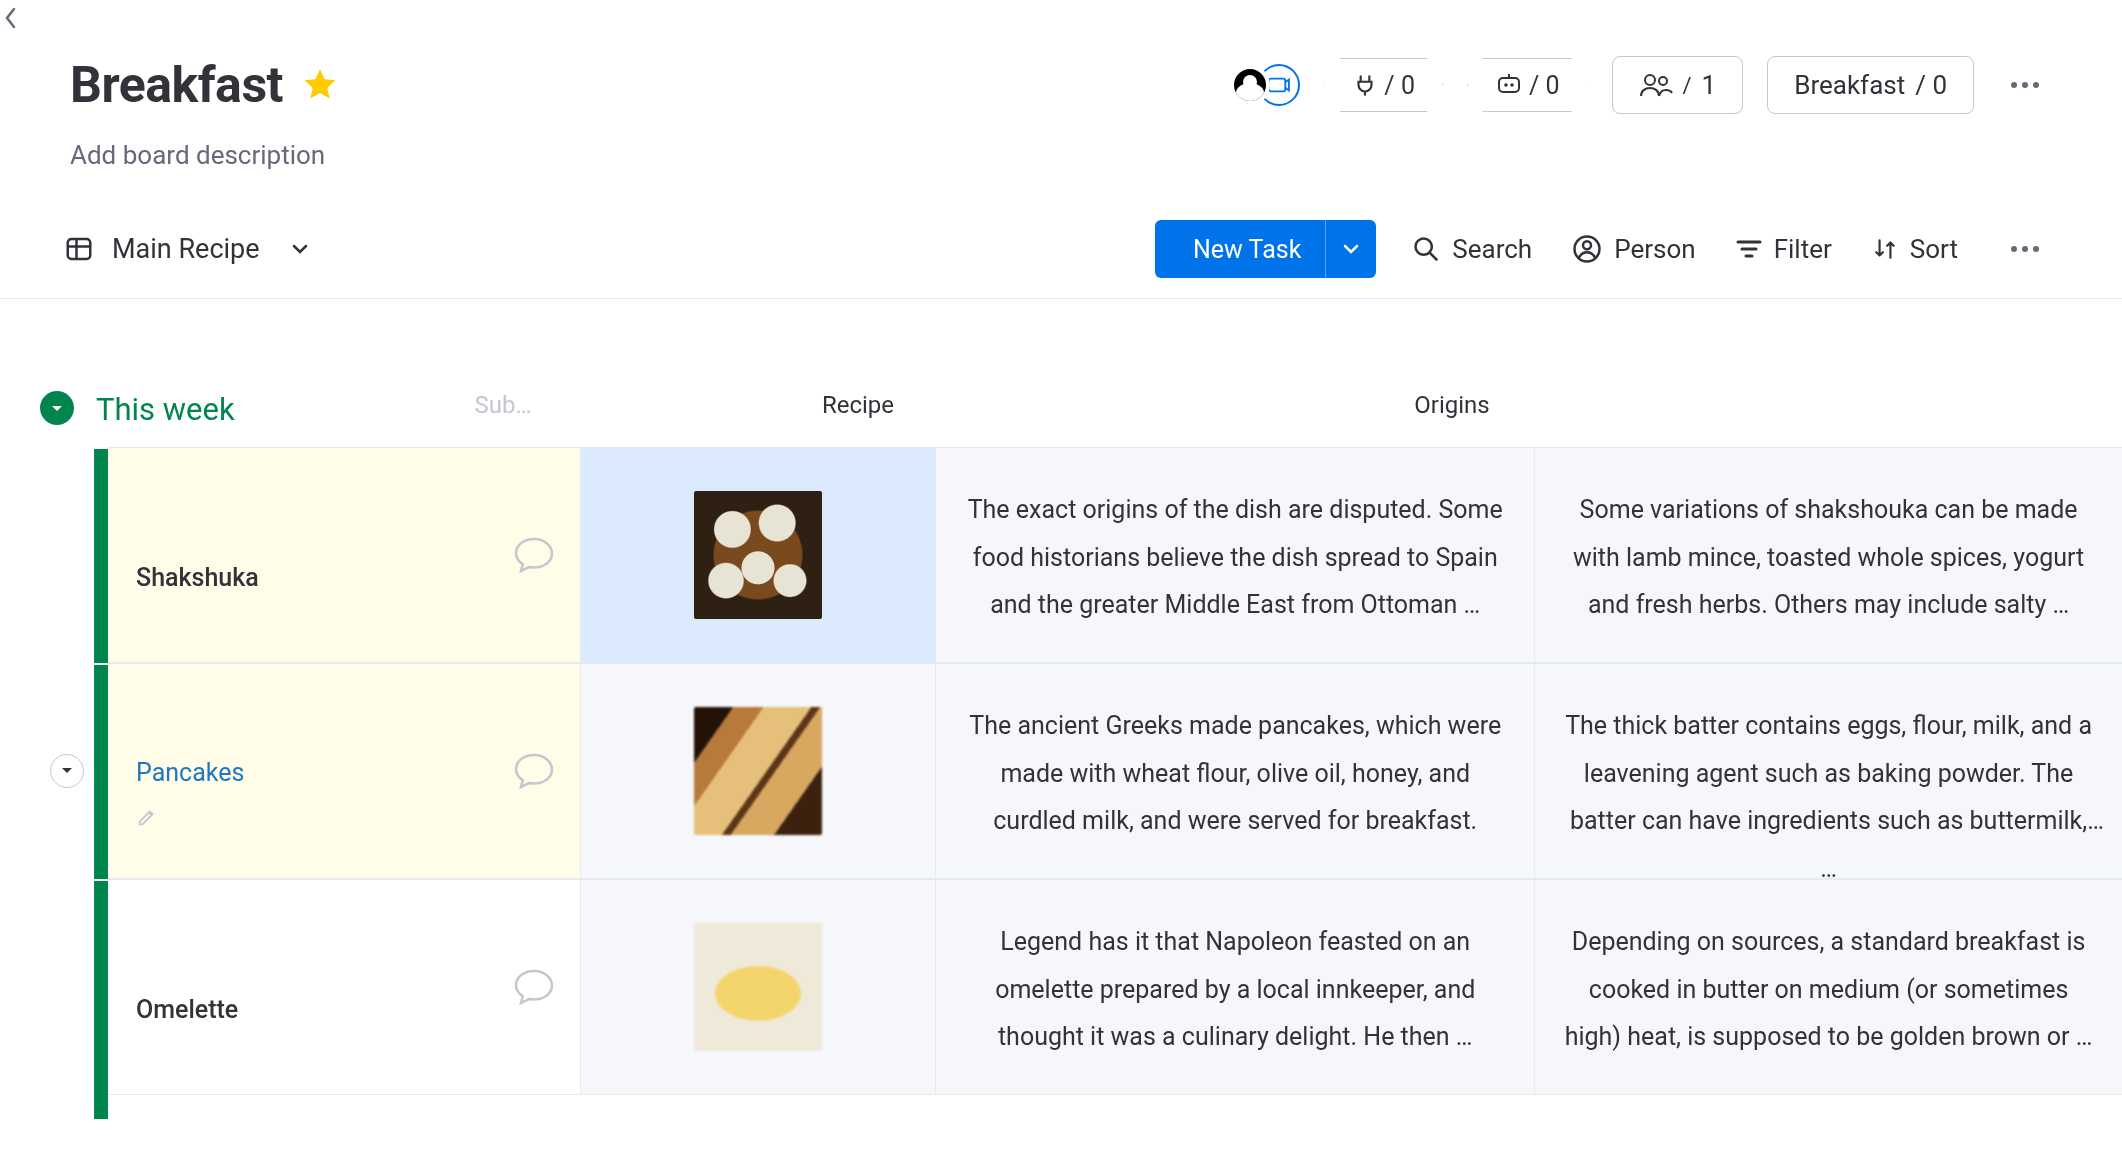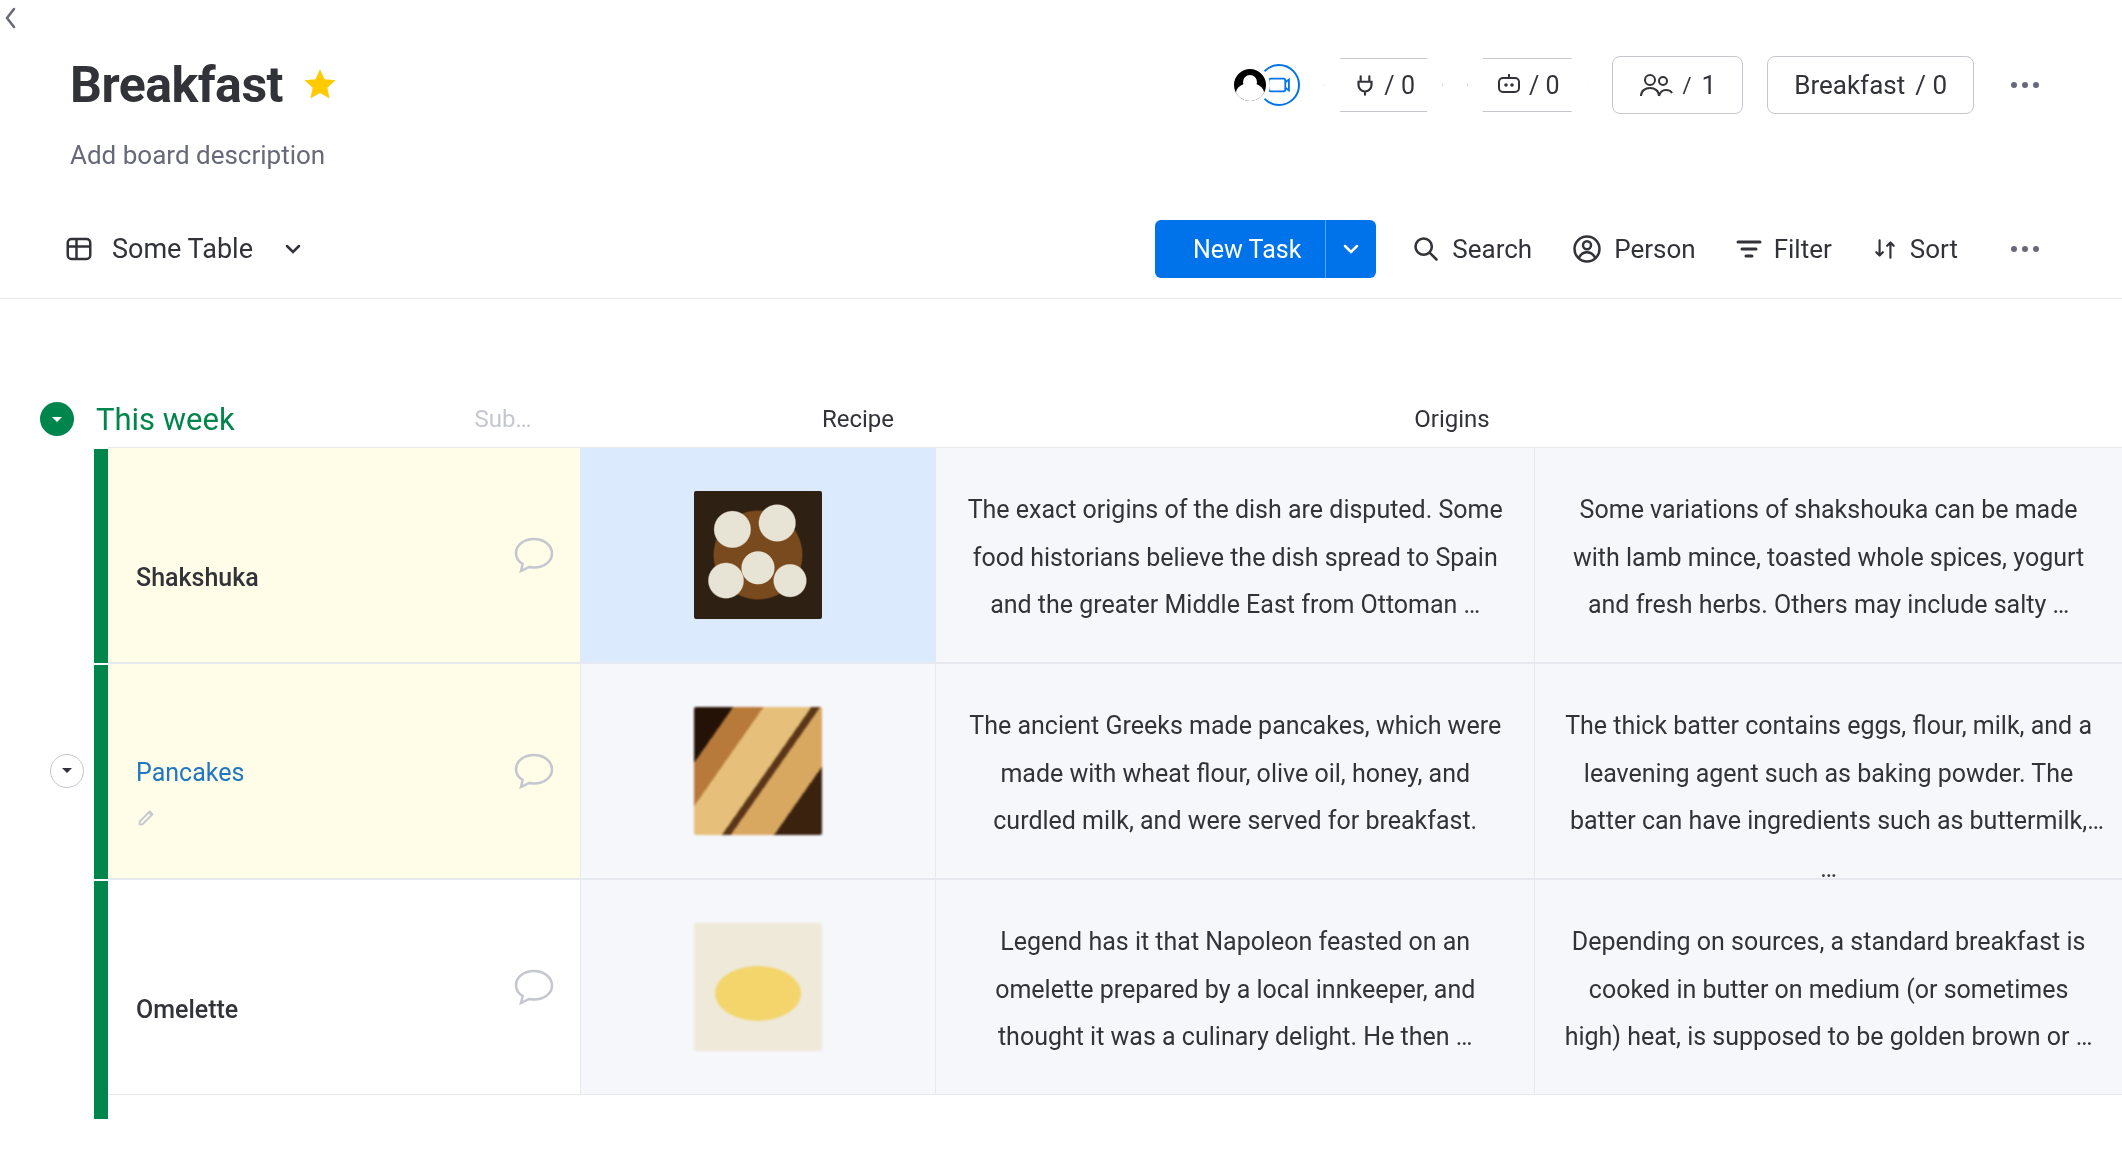--- a/index.html
+++ b/index.html
@@ -394,7 +394,7 @@
           <line x1="3" y1="10" x2="21" y2="10" stroke="#323338" stroke-width="2"></line>
           <line x1="10" y1="4" x2="10" y2="20" stroke="#323338" stroke-width="2"></line>
         </svg>
-      <span>Some Table</span>
+      <span>Main Recipe</span>
       <svg width="20" height="20" viewBox="0 0 20 20" style="margin-left:12px;">
           <path d="M4 7l6 6 6-6" stroke="#323338" stroke-width="2.5" fill="none" stroke-linecap="round"></path>
         </svg>

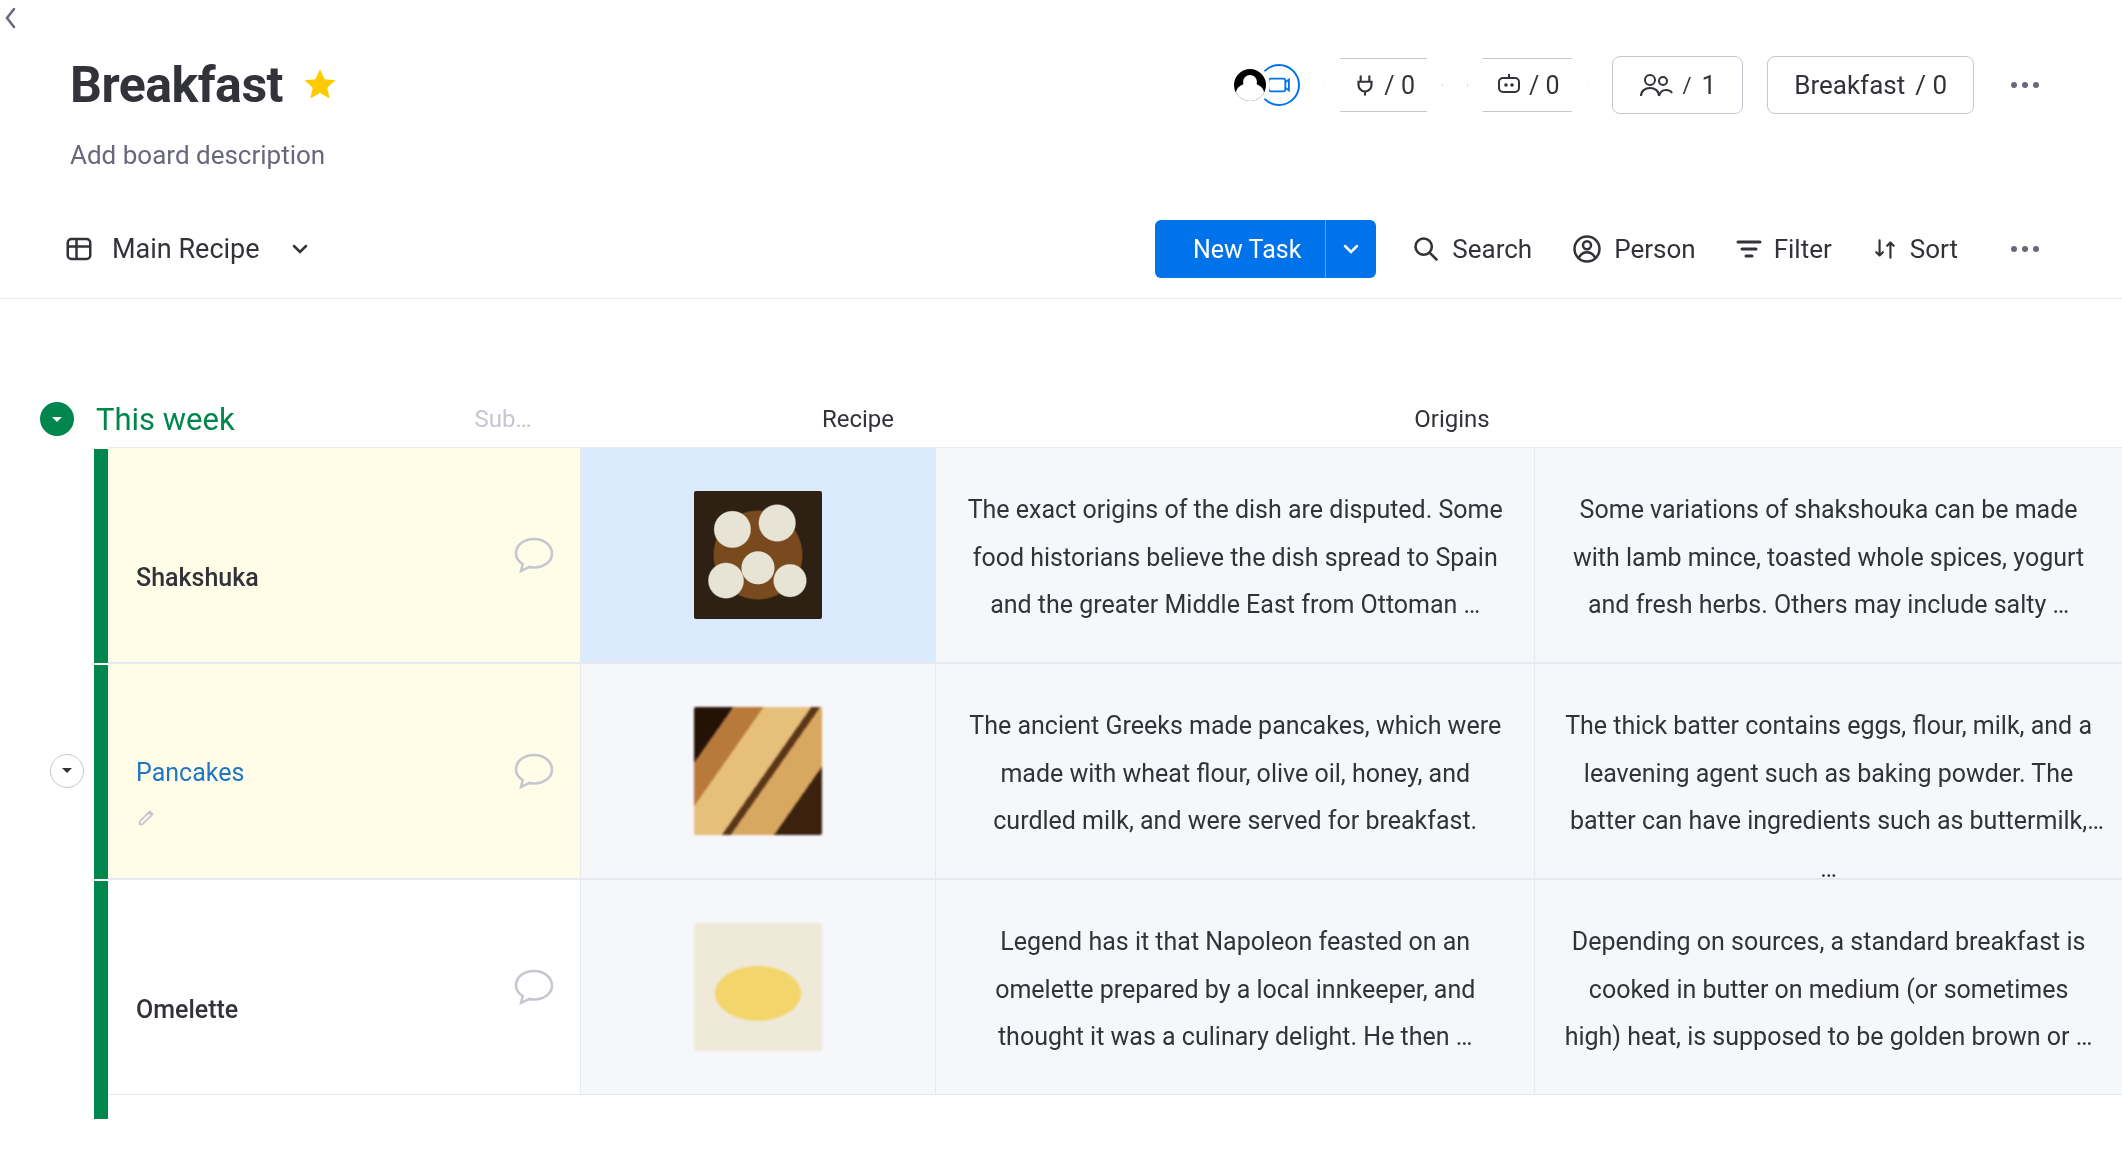--- a/index.html
+++ b/index.html
@@ -175,7 +175,6 @@
 
   .group-header-row {
     display: flex;
-    align-items: center;
     height: 56px;
   }
   .collapse-toggle {

